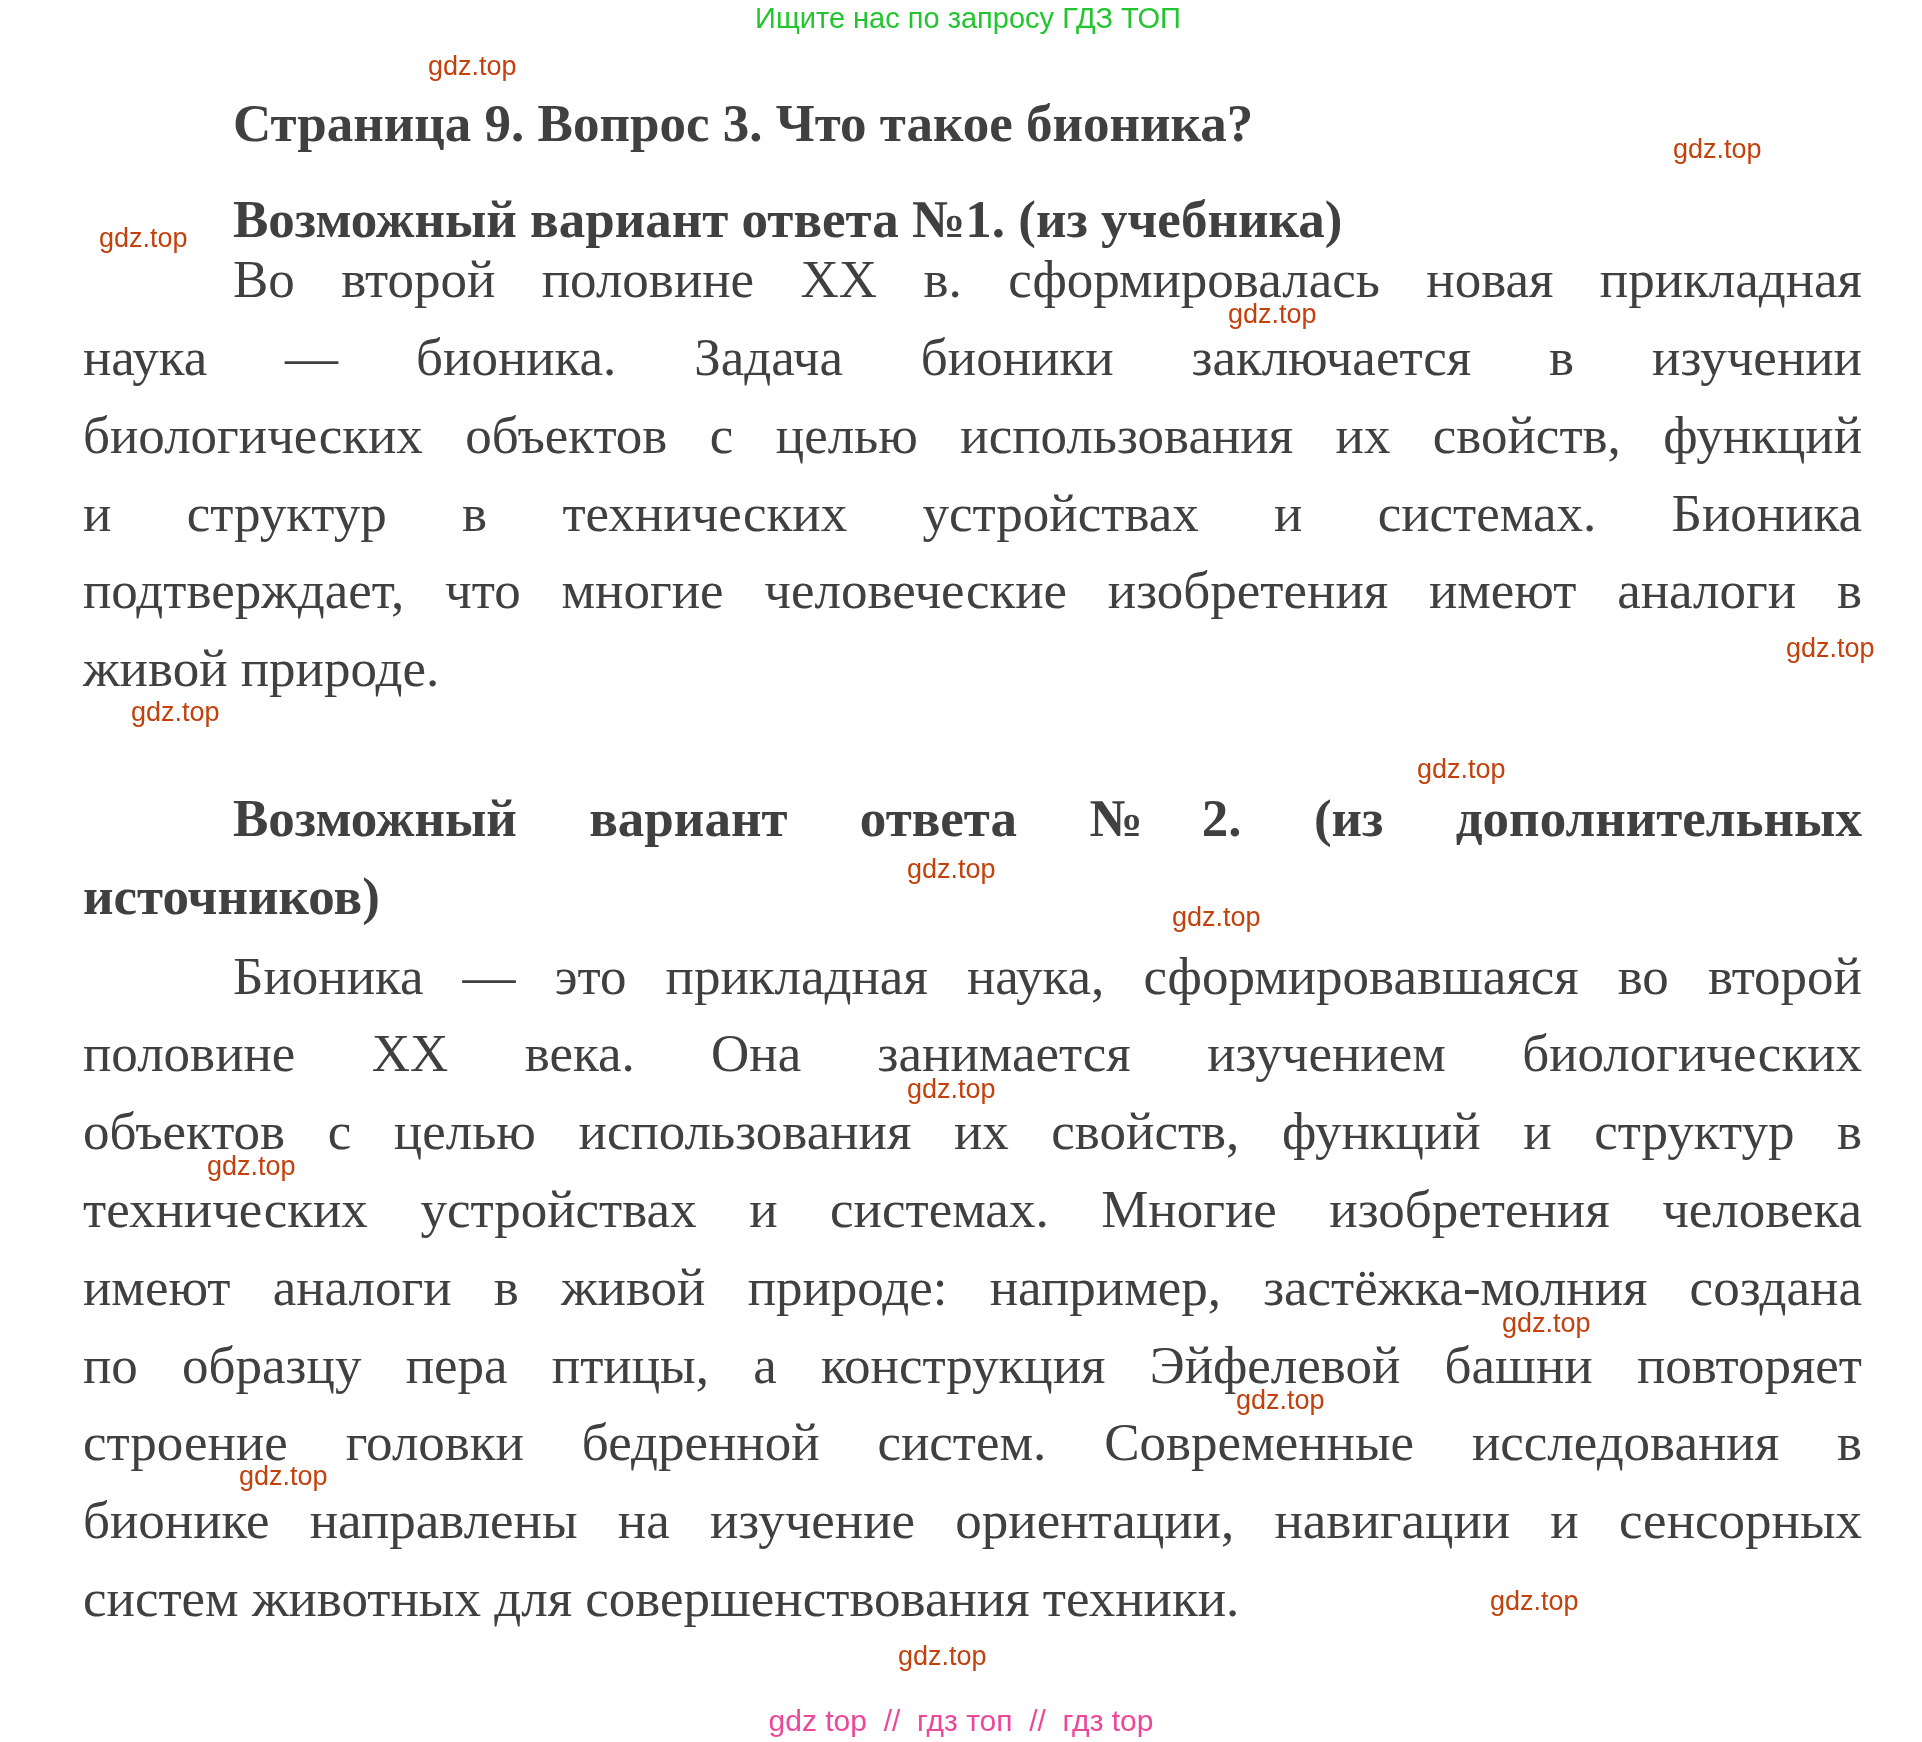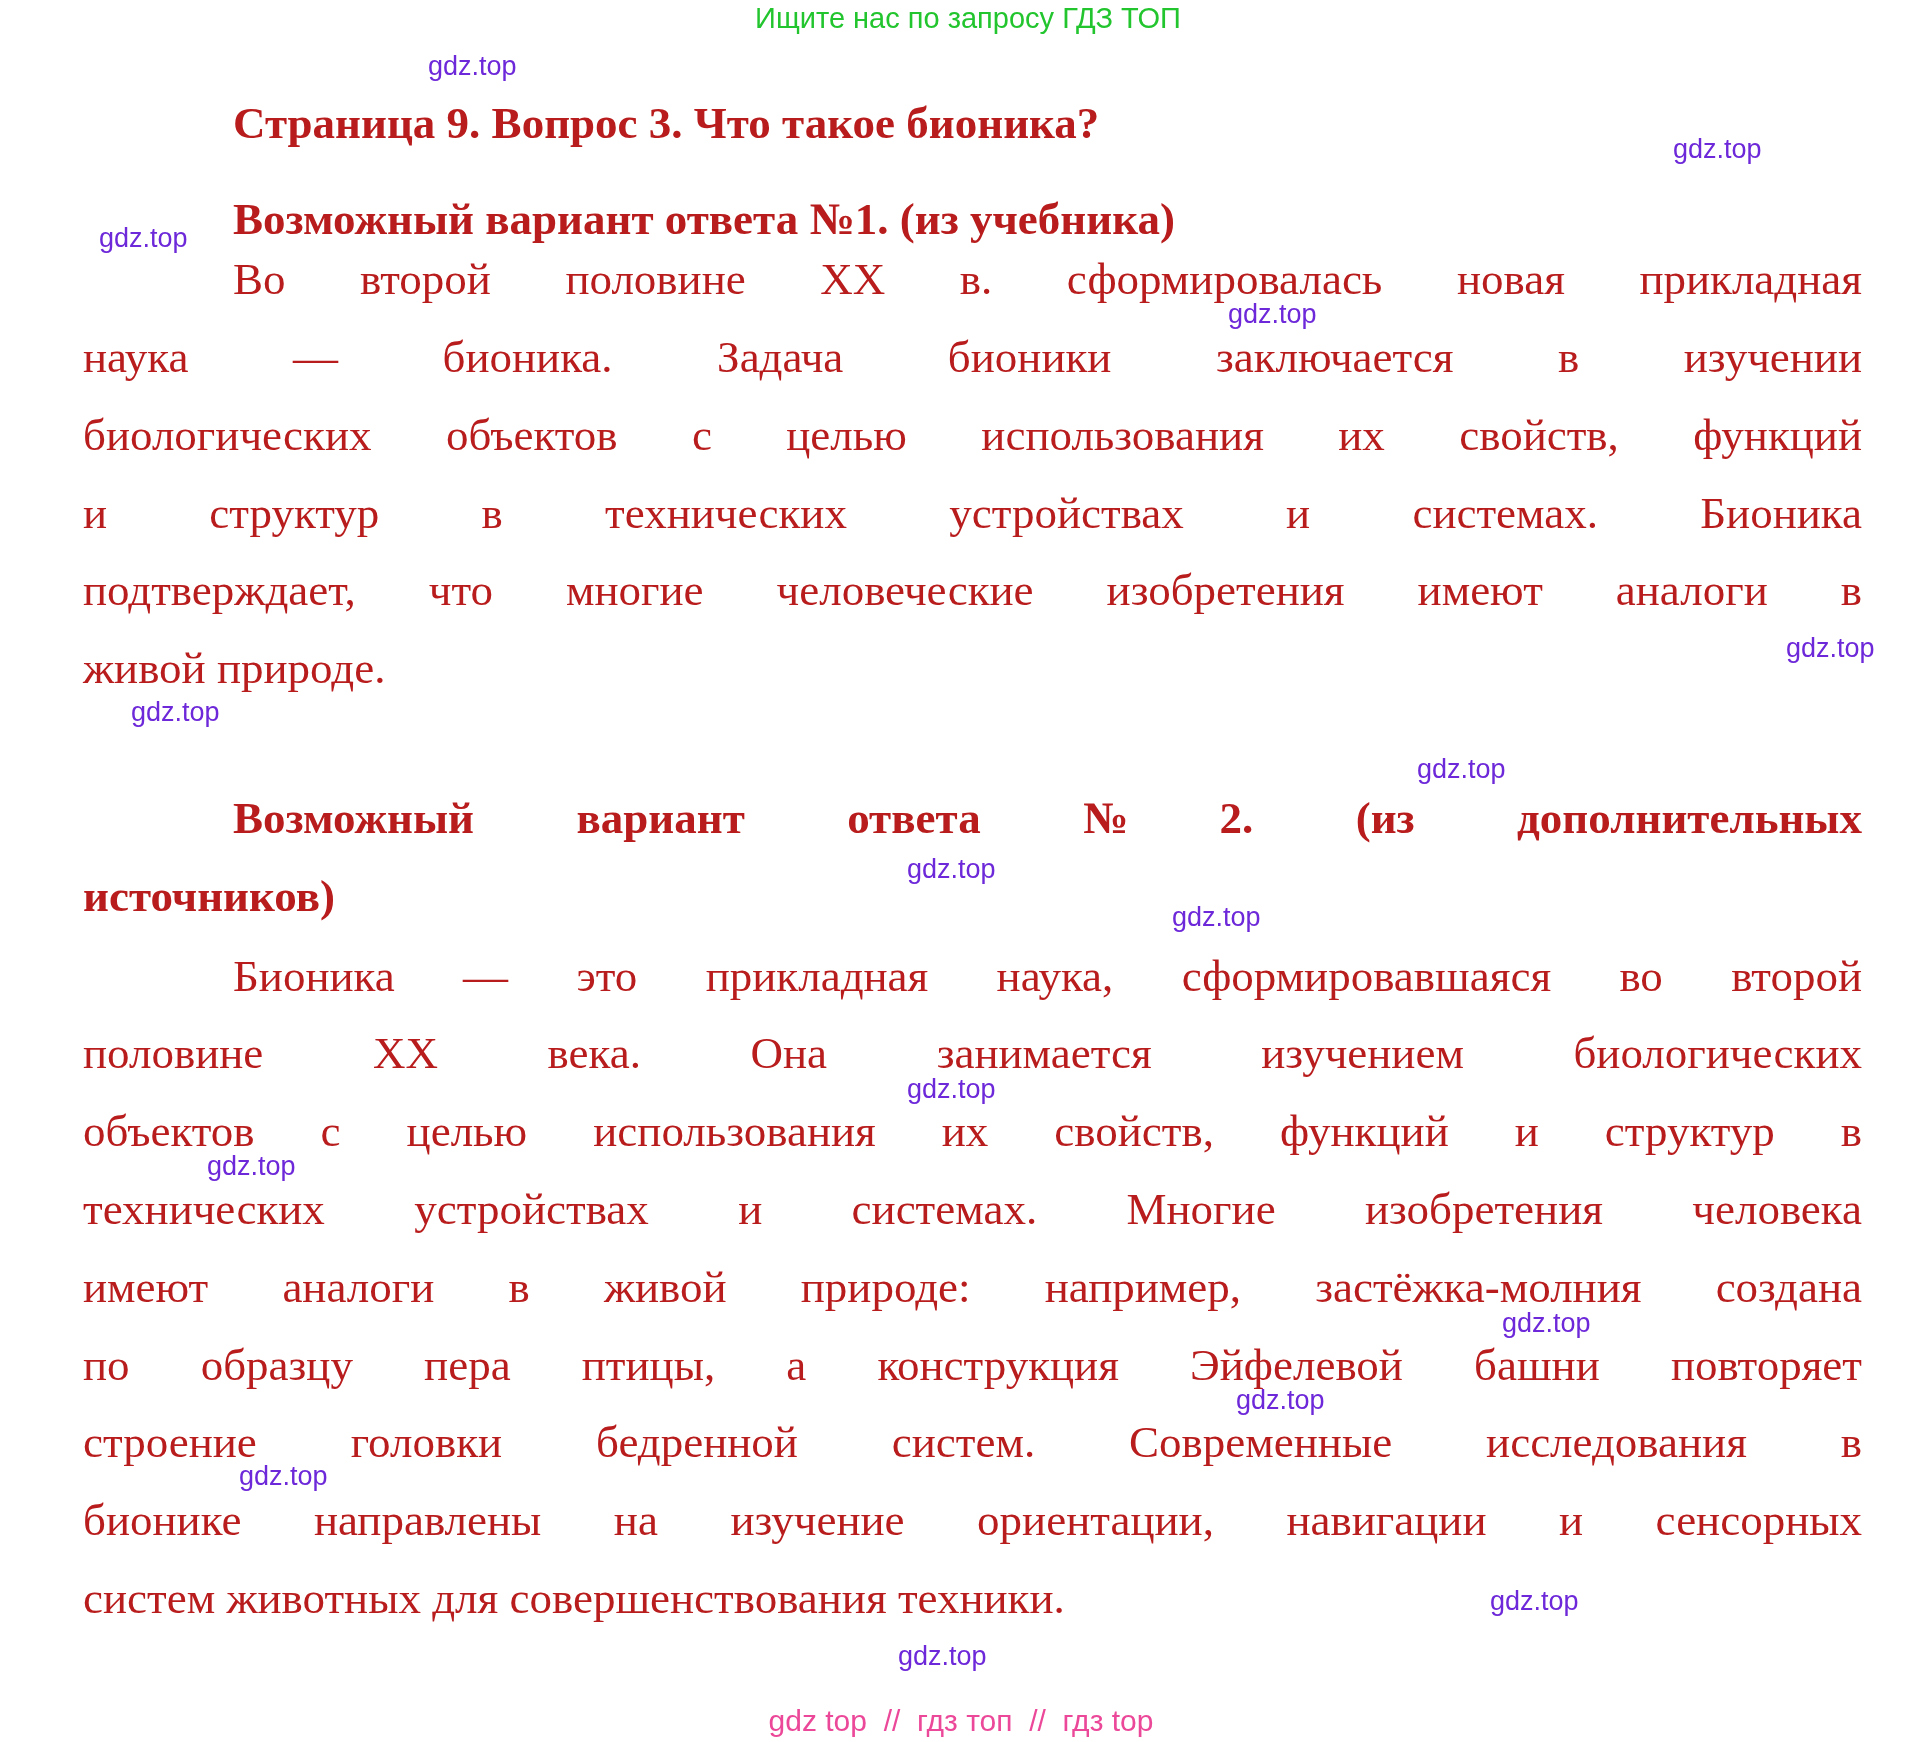--- a/index.html
+++ b/index.html
@@ -21,7 +21,7 @@
   .line.bold { font-weight:bold; }
   .wm {
     position:absolute; font-family:"Liberation Sans", sans-serif;
-    font-size:27px; line-height:32px; color:#6d28d9; white-space:nowrap;
+    font-size:27px; line-height:32px; color:#c2410c; white-space:nowrap;
   }
   .footer {
     position:absolute; left:0; width:1922px; top:1703px;

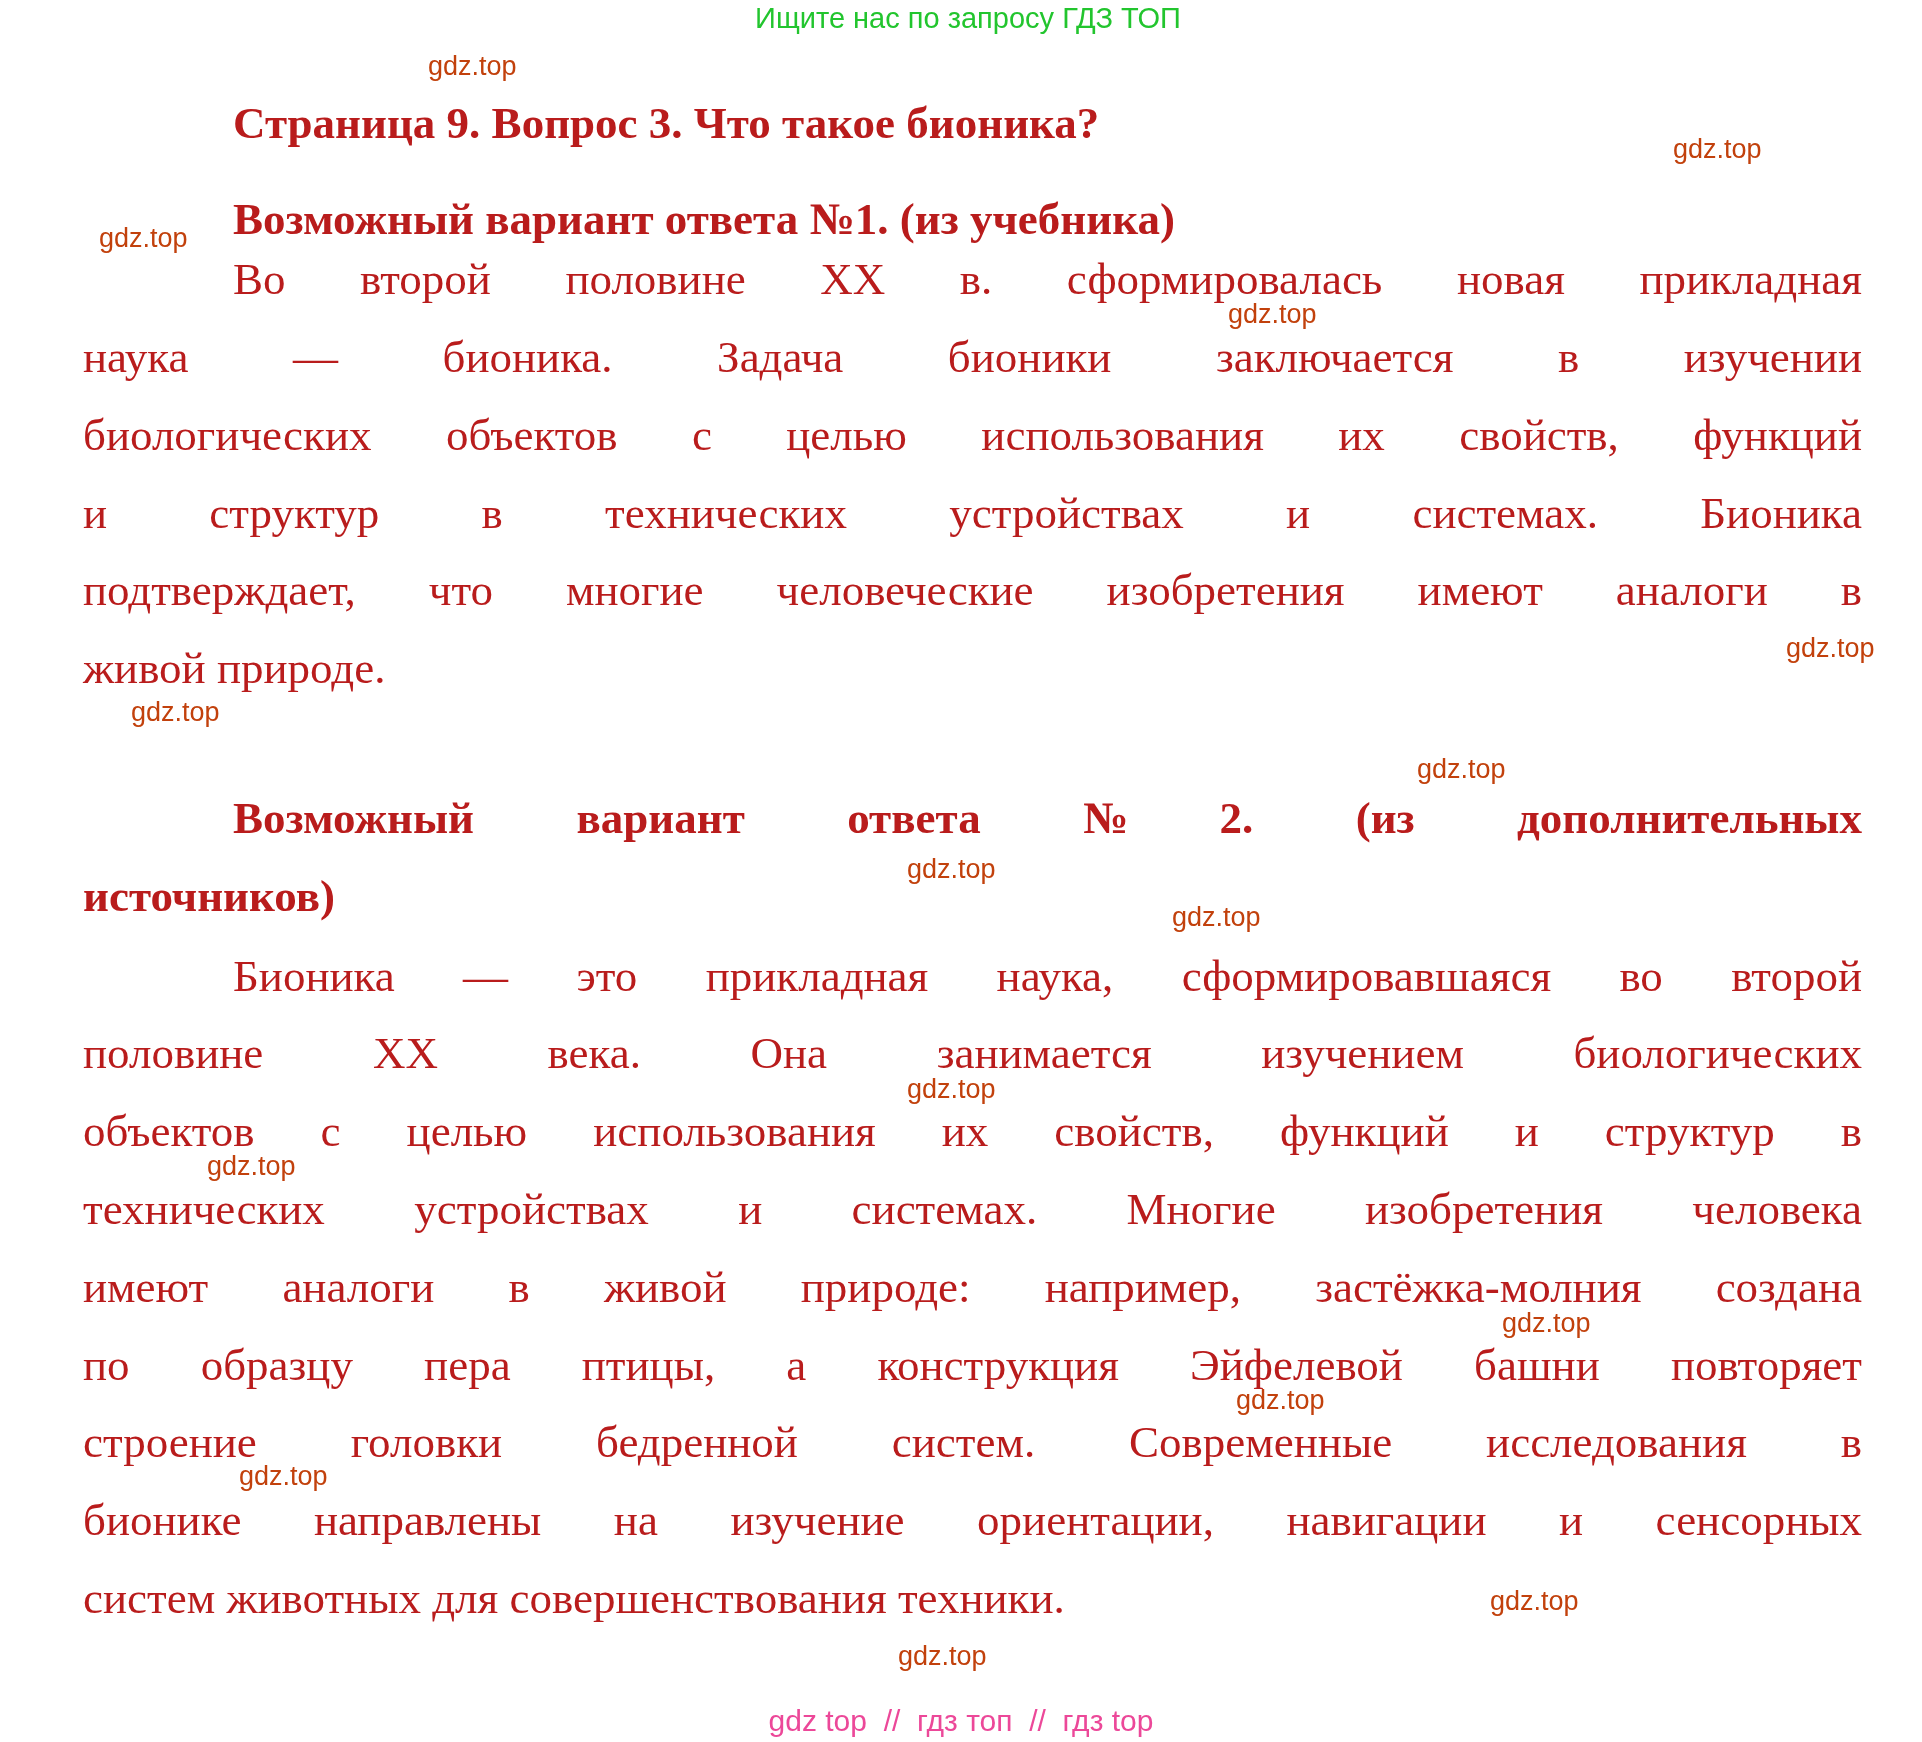--- a/index.html
+++ b/index.html
@@ -12,8 +12,8 @@
   }
   .line {
     position:absolute; left:83px; width:1779px;
-    font-family:"Liberation Serif", serif; font-size:45px; line-height:70px;
-    color:#b91c1c; white-space:nowrap;
+    font-family:"Liberation Serif", serif; font-size:53px; line-height:70px;
+    color:#404040; white-space:nowrap;
     text-align:justify; text-align-last:justify;
   }
   .line.indent { left:233px; width:1629px; }

